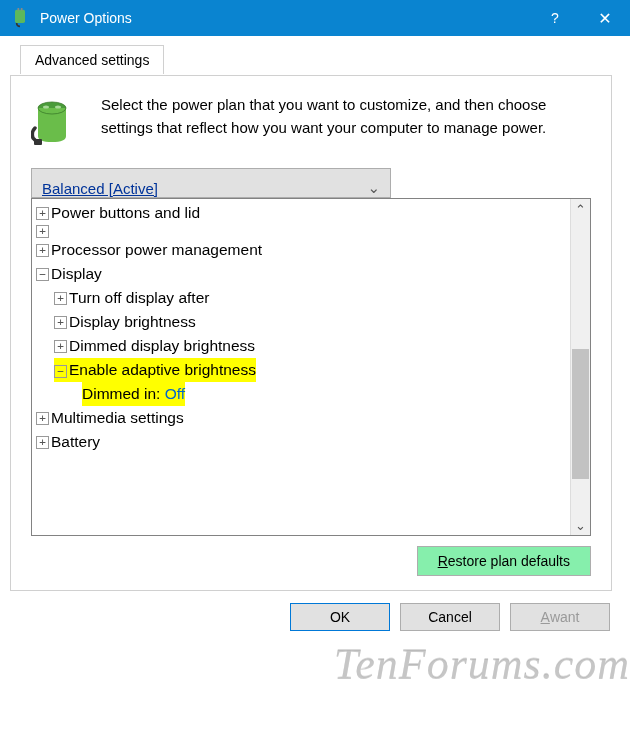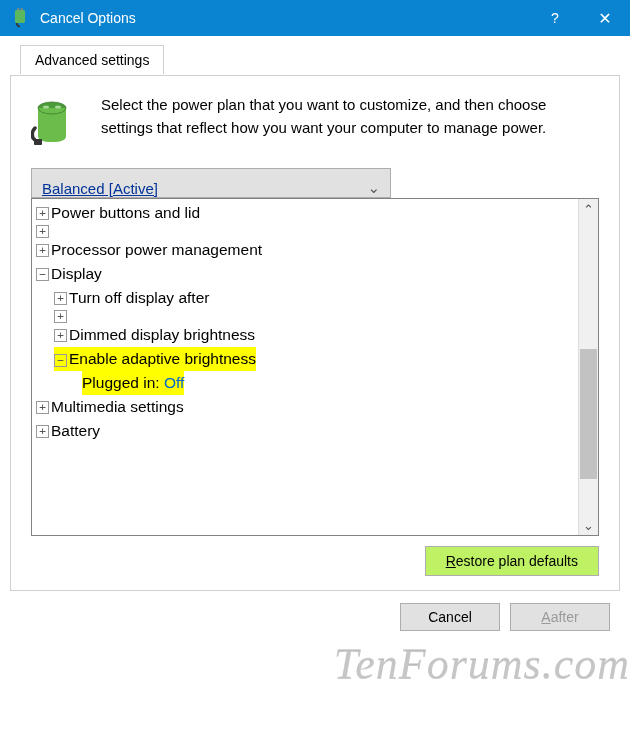--- a/index.html
+++ b/index.html
@@ -60,7 +60,7 @@
     <rect x="13" y="0" width="2" height="3" fill="#888"></rect>
     <path d="M8 18 Q8 22 12 22" stroke="#333" stroke-width="2" fill="none"></path>
   </svg>
-  <div class="titlebar-title">Cancel Options</div>
+  <div class="titlebar-title">Power Options</div>
   <div class="titlebar-btn">?</div>
   <div class="titlebar-btn close">✕</div>
 </div>

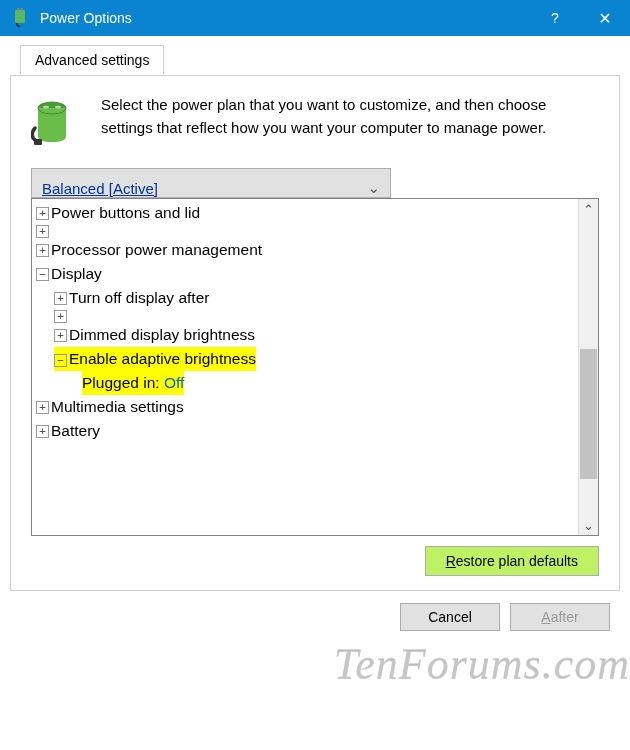--- a/index.html
+++ b/index.html
@@ -11,7 +11,7 @@
     .titlebar-btn { width: 50px; height: 36px; display: flex; align-items: center; justify-content: center; color: #fff; font-size: 14px; }
     .titlebar-btn.close { font-size: 16px; }
     
-    .client { padding: 8px 10px 0 10px; }
+    .client { padding: 8px 18px 0 10px; }
     
     .tab-strip { position: relative; height: 32px; margin-left: 10px; }
     .tab { position: absolute; background: #fff; border: 1px solid #d0d0d0; border-bottom: none; padding: 6px 14px; font-size: 14px; top: 1px; z-index: 2; }

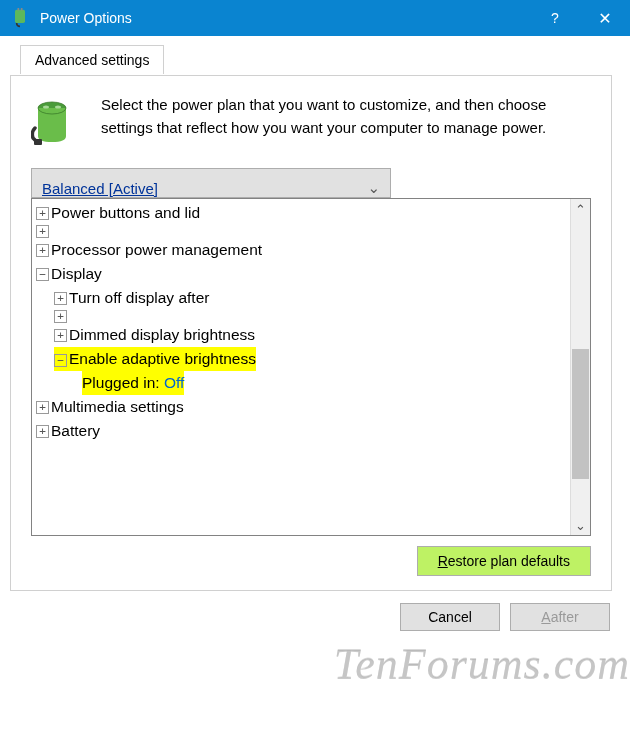--- a/index.html
+++ b/index.html
@@ -112,6 +112,7 @@
           </div>
         <div class="tree-row lvl1">
             <span class="exp">+</span>
+            <span>Display brightness</span>
           </div>
         <div class="tree-row lvl1">
             <span class="exp">+</span>

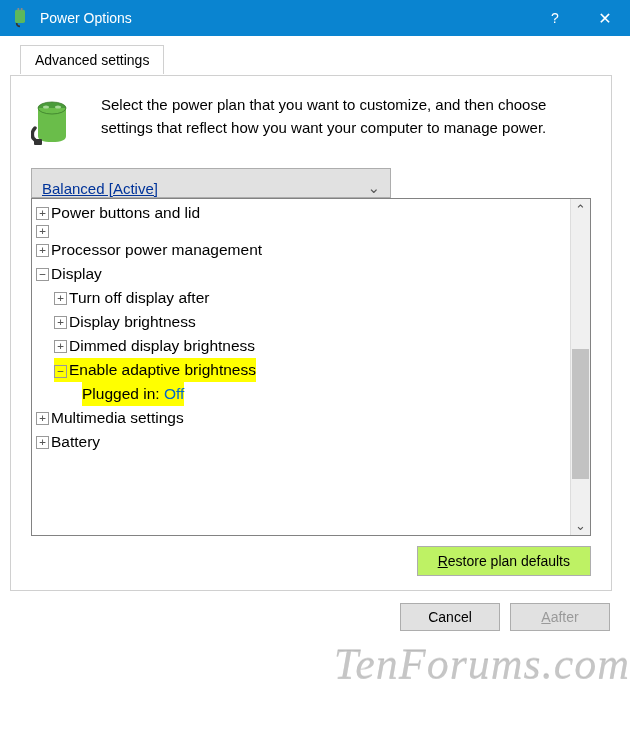--- a/index.html
+++ b/index.html
@@ -122,7 +122,7 @@
             <span class="hl hl-row"><span class="exp">−</span><span>Enable adaptive brightness</span></span>
           </div>
         <div class="tree-row lvl2">
-            <span class="hl hl-row"><span>Plugged in: </span><span class="val-link">Off</span></span>
+            <span class="hl hl-row"><span>Dimmed in: </span><span class="val-link">Off</span></span>
           </div>
         <div class="tree-row">
             <span class="exp">+</span>

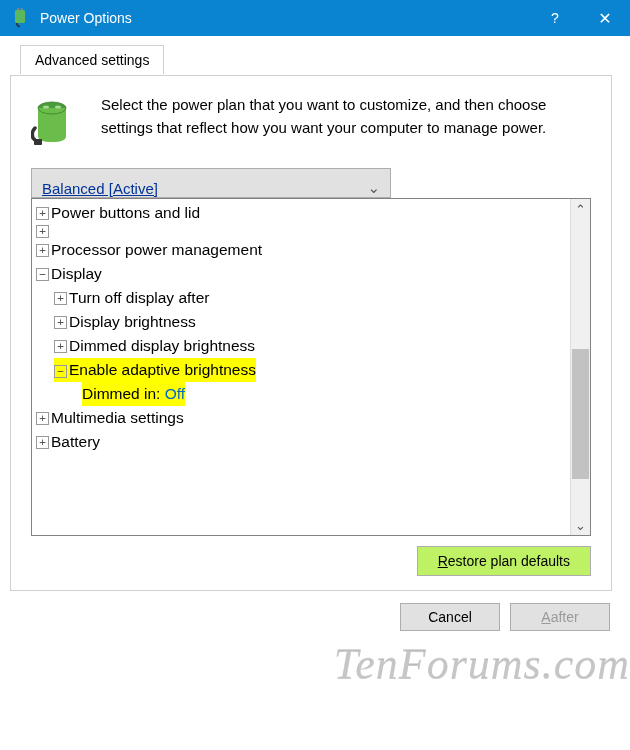--- a/index.html
+++ b/index.html
@@ -40,7 +40,7 @@
     .vscroll .thumb { position: absolute; left: 1px; right: 1px; top: 130px; height: 130px; background: #c2c2c2; }
     
     .restore-row { display: flex; justify-content: flex-end; margin-top: 10px; }
-    .restore-btn { height: 30px; padding: 0 20px; border: 1px solid #adadad; background: #bef264; font-size: 14px; }
+    .restore-btn { height: 30px; padding: 0 20px; border: 1px solid #adadad; background: #86efac; font-size: 14px; }
     .restore-btn u { text-decoration: underline; }
     
     .btn-row { display: flex; justify-content: flex-end; gap: 10px; padding: 12px 20px 12px 0; }

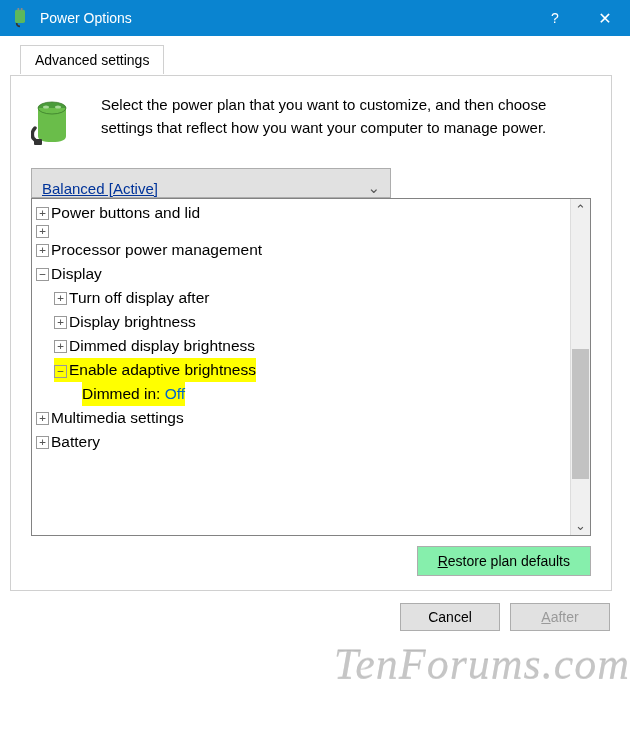--- a/index.html
+++ b/index.html
@@ -150,6 +150,7 @@
 </div>
 
 <div class="btn-row">
+  <div class="dlg-btn default">OK</div>
   <div class="dlg-btn">Cancel</div>
   <div class="dlg-btn disabled">
       <u>A</u>

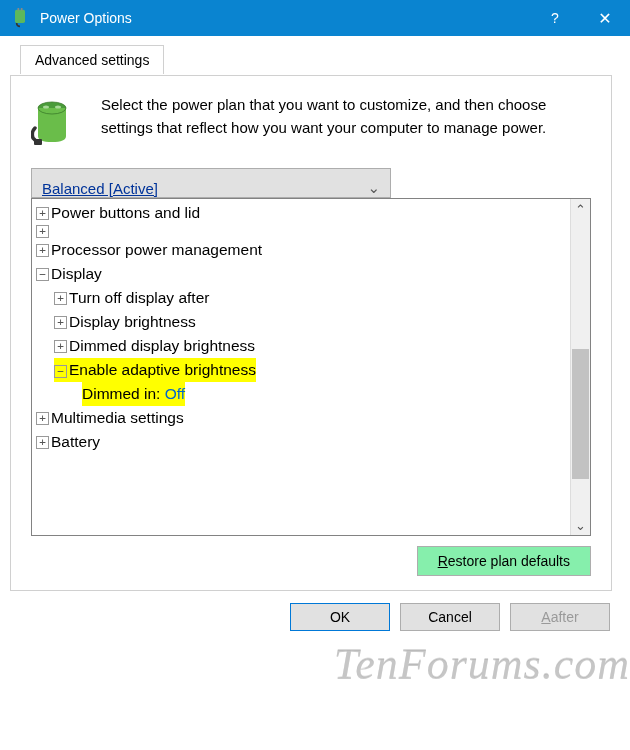--- a/index.html
+++ b/index.html
@@ -154,7 +154,7 @@
   <div class="dlg-btn">Cancel</div>
   <div class="dlg-btn disabled">
       <u>A</u>
-      <span>after</span>
+      <span>want</span>
     </div>
 </div>
 

